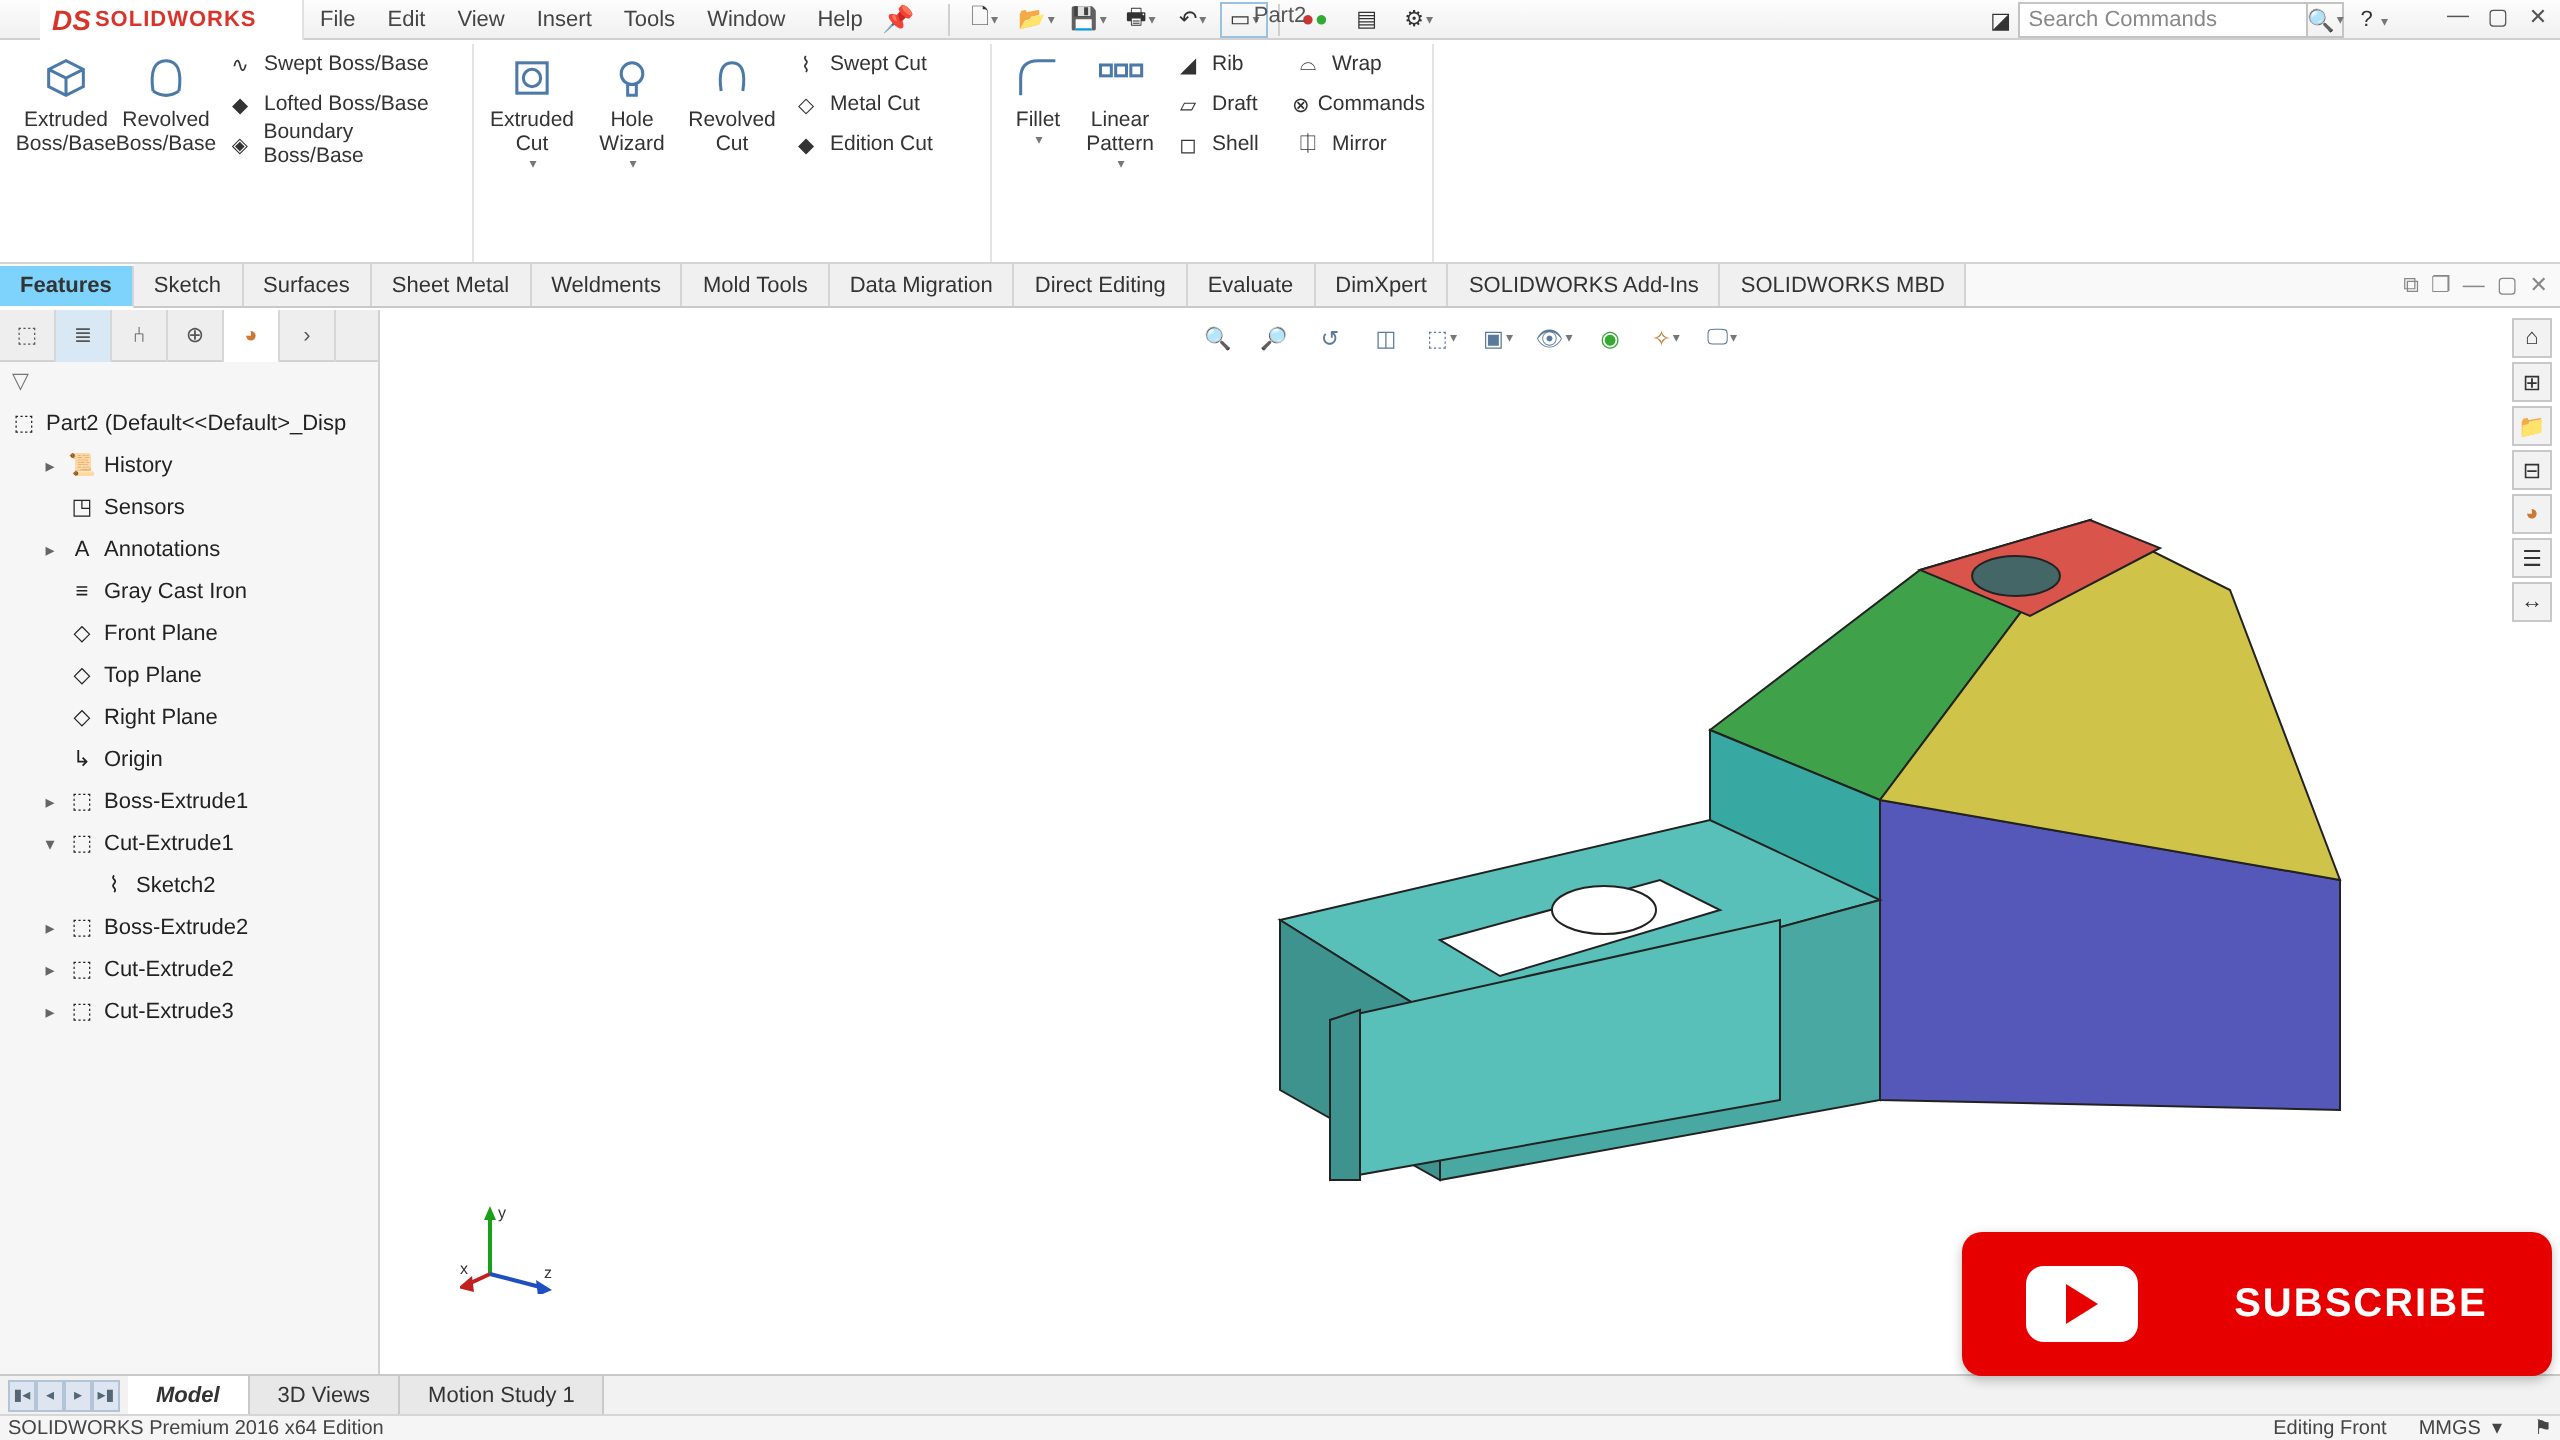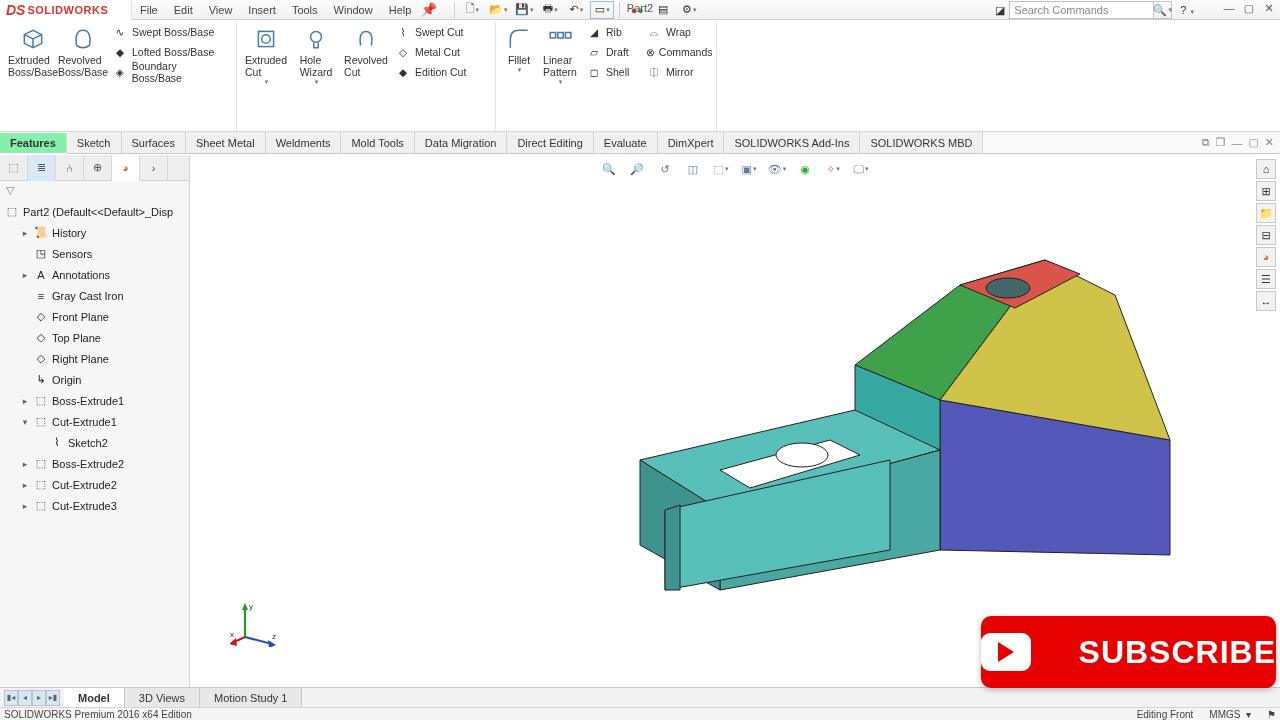--- a/index.html
+++ b/index.html
@@ -7,7 +7,7 @@
 
 
 .titlebar { height:20px; background:linear-gradient(#fdfdfd,#f0f0f0); border-bottom:1px solid #d0d0d0; display:flex; align-items:center; }
-.logo { width:132px; height:20px; display:flex; align-items:center; padding-left:6px; background:#fff; border-right:1px solid #e0e0e0; }
+.logo { width:132px; height:20px; display:flex; align-items:center; padding-left:6px; background:#fff; border-right:1px solid #e0e0e0;margin-left:20px; }
 .logo-ds { font-style:italic; font-weight:bold; color:#d9342b; font-size:14px; margin-right:2px; }
 .logo-text { font-weight:bold; letter-spacing:0.5px; color:#d9342b; font-size:11px; }
 .menu { display:flex; align-items:center; height:100%; }

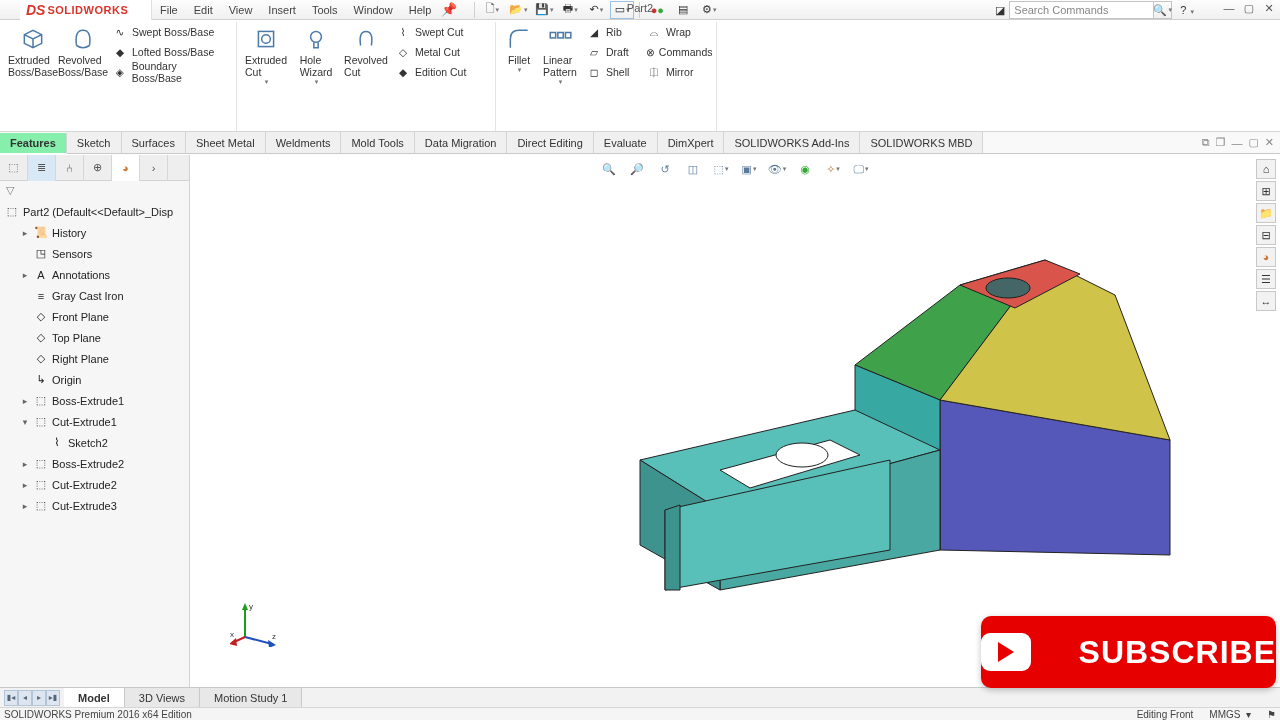--- a/index.html
+++ b/index.html
@@ -31,7 +31,7 @@
 .rgroup { display:flex; flex-direction:column; align-items:stretch; border-right:1px solid #e4e4e4; padding:0 4px; }
 .bigbtn { display:flex; flex-direction:column; align-items:center; justify-content:flex-start; width:50px; padding-top:4px; cursor:default;}
 .bigbtn .ico { width:26px; height:26px; display:flex; align-items:center; justify-content:center; margin-bottom:2px; }
-.bigbtn .lbl { line-height:12px; font-size:10.5px; color:#333; }
+.bigbtn .lbl { text-align:center; line-height:12px; font-size:10.5px; color:#333; }
 .smallbtn { display:flex; align-items:center; height:20px; padding:0 4px; font-size:10.5px; color:#333; gap:4px; cursor:default;}
 .smallbtn .ico { width:16px; height:16px; display:flex; align-items:center; justify-content:center;}
 .row2 { display:flex; }

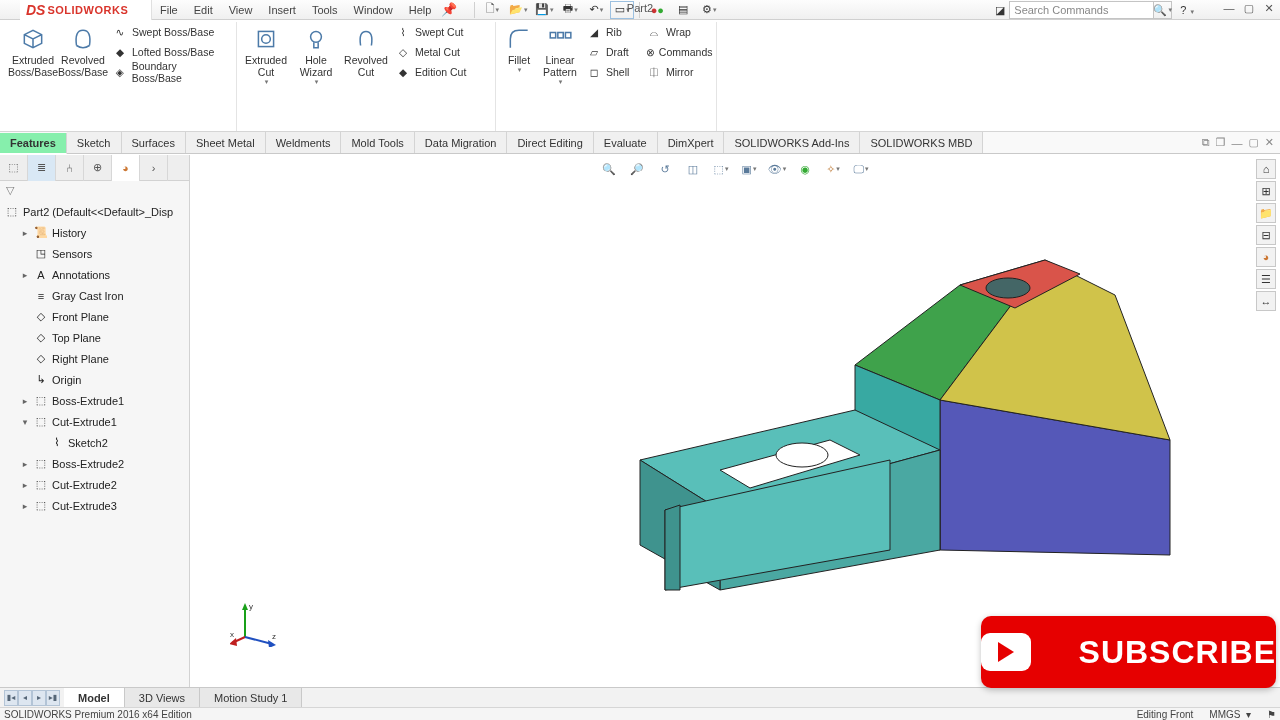--- a/index.html
+++ b/index.html
@@ -40,7 +40,7 @@
 
 .cm-tabs { height:22px; background:#f9f9f9; border-bottom:1px solid #c9c9c9; display:flex; align-items:stretch; }
 .cm-tab { padding:0 10px; display:flex; align-items:center; border-right:1px solid #d4d4d4; font-size:11px; color:#333; background:#f0f0f0; cursor:default;}
-.cm-tab.active { background:#86efac; font-weight:bold; border-bottom:1px solid #fff; position:relative; top:1px;}
+.cm-tab.active { background:#7dd3fc; font-weight:bold; border-bottom:1px solid #fff; position:relative; top:1px;}
 .cm-right { margin-left:auto; display:flex; align-items:center; padding-right:6px; gap:6px; color:#888;}
 
 

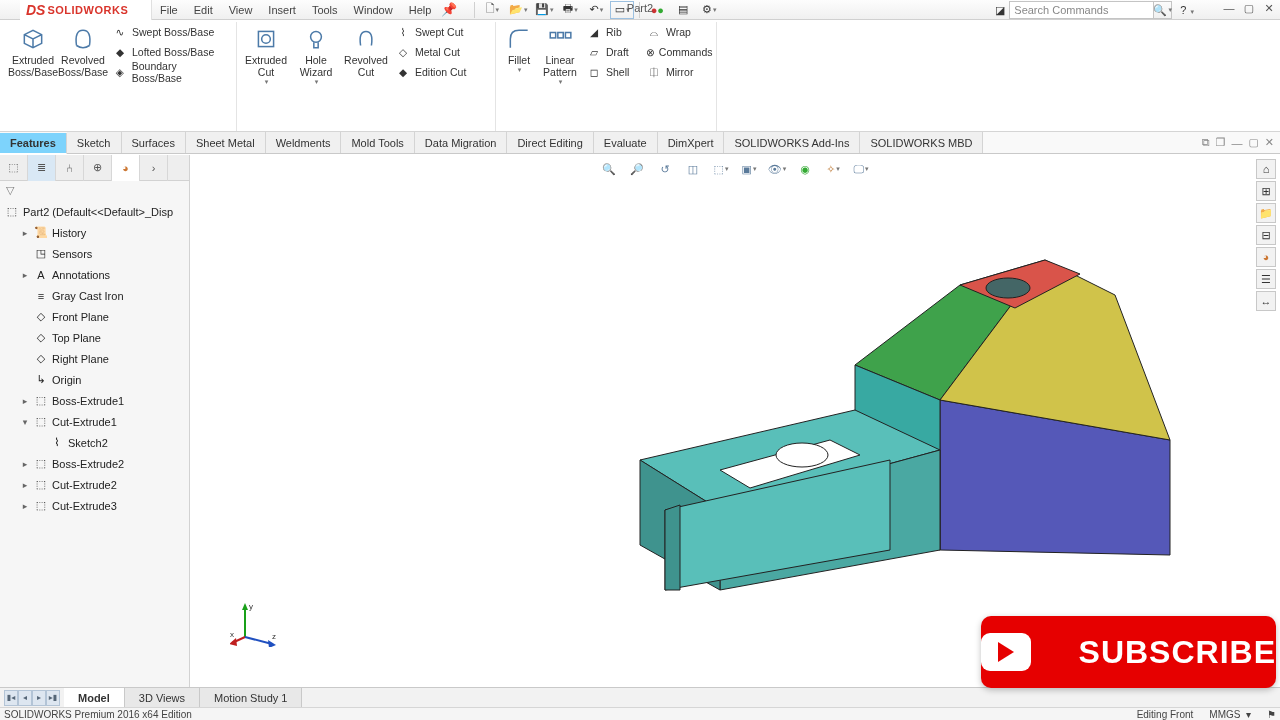--- a/index.html
+++ b/index.html
@@ -82,7 +82,7 @@
 .subscribe { position:absolute; right:4px; bottom:32px; width:295px; height:72px; background:#e60000; border-radius:10px; display:flex; align-items:center; justify-content:center; gap:14px; box-shadow:0 2px 6px rgba(0,0,0,0.25);}
 .play { width:56px; height:38px; background:#fff; border-radius:9px; display:flex; align-items:center; justify-content:center;}
 .play::after{ content:""; border-left:16px solid #e60000; border-top:10px solid transparent; border-bottom:10px solid transparent;}
-.sub-text{ color:#fff; font-weight:bold; font-size:32px; letter-spacing:1px;margin-left:34px;}
+.sub-text{ color:#fff; font-weight:bold; font-size:20px; letter-spacing:1px;margin-left:34px;}
 
 
 svg.stroke path, svg.stroke line, svg.stroke rect, svg.stroke polygon, svg.stroke circle { fill:none; stroke:#4c7aa8; stroke-width:1.4; }

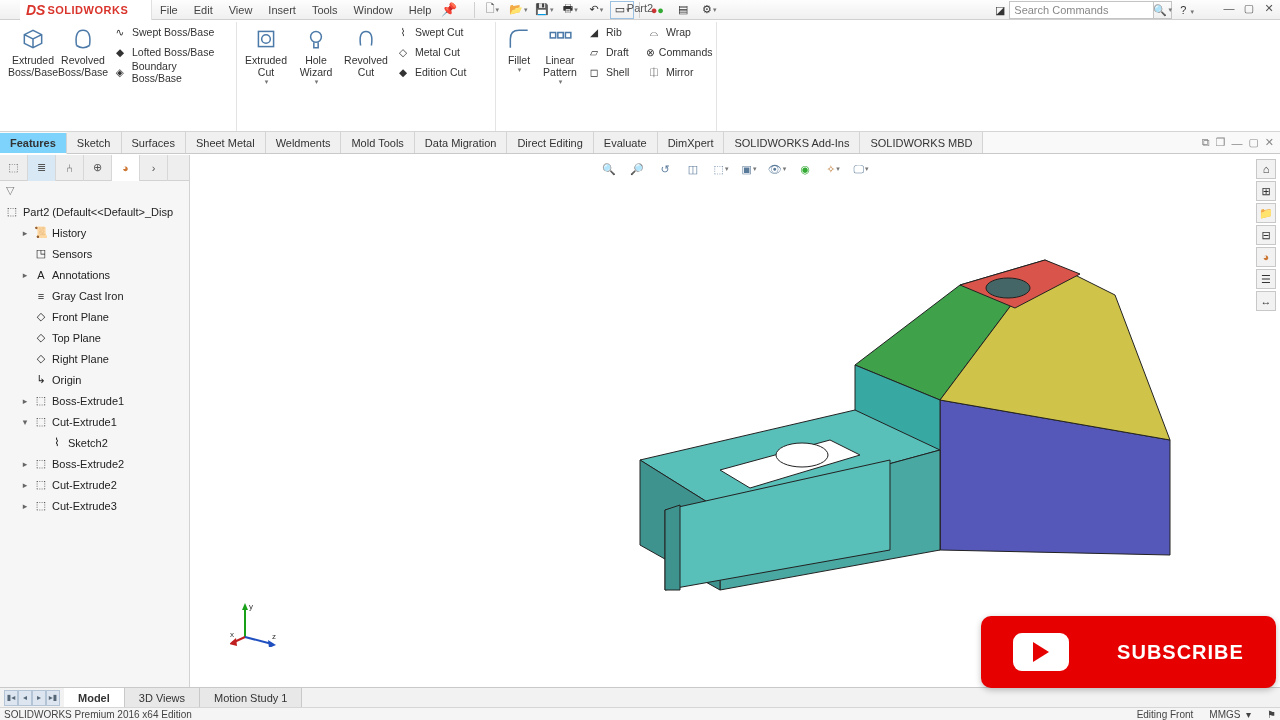--- a/index.html
+++ b/index.html
@@ -71,7 +71,7 @@
 
 .btabs { position:absolute; left:0; right:0; bottom:13px; height:20px; background:#f2f2f2; border-top:1px solid #c9c9c9; display:flex; align-items:center; font-size:11px; }
 .btab { padding:0 14px; height:100%; display:flex; align-items:center; border-right:1px solid #c9c9c9; background:#e8e8e8;}
-.btab.active{ background:#fff; font-weight:bold;}
+.btab.active{ background:#fff; font-weight:bold;font-style:italic;}
 .vcr { display:flex; gap:0; margin:0 4px;}
 .vcr span{ width:14px; height:16px; background:#dde6f0; border:1px solid #b3c4d6; display:flex; align-items:center; justify-content:center; font-size:8px; color:#567;}
 

